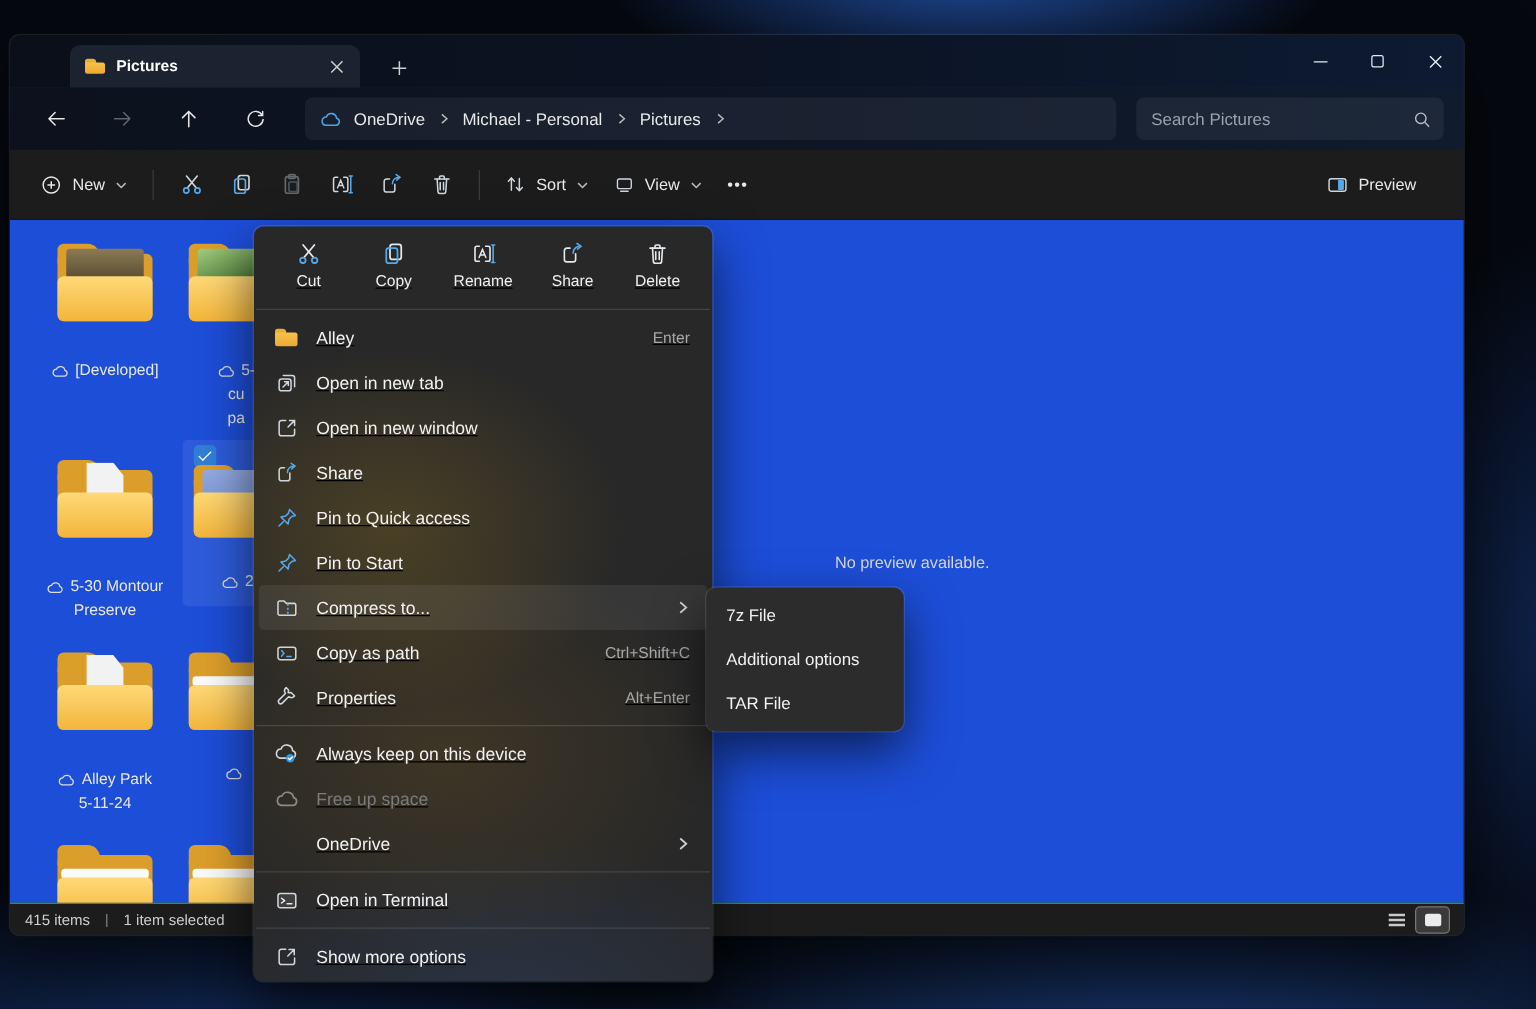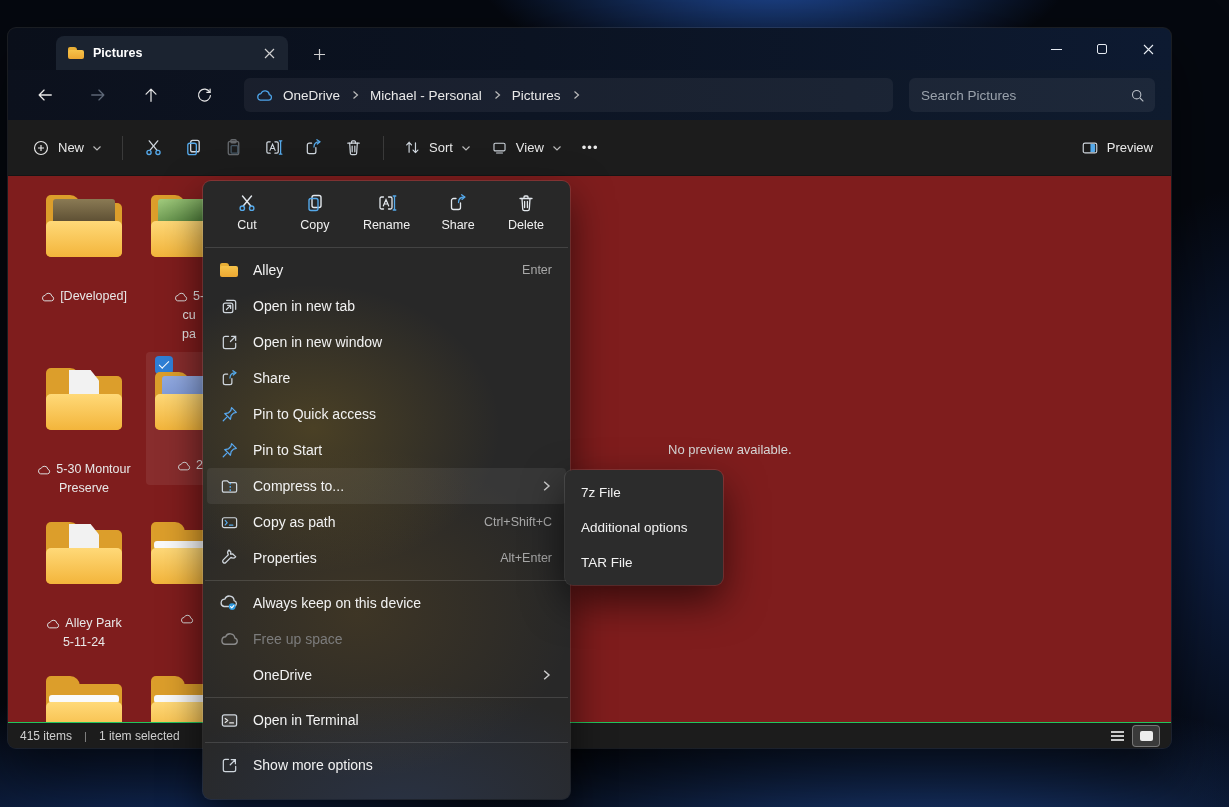--- a/index.html
+++ b/index.html
@@ -46,7 +46,7 @@
   .searchbox input::placeholder { color:#9aa2ac; }
 
   .cmdbar { height:56px; background:#1c1c1c; display:flex; align-items:center;
-    padding:0 8px 0 14px; border-bottom:1px solid #151515; }
+    padding:0 28px 0 14px; border-bottom:1px solid #151515; }
   .tbtn { height:36px; border-radius:4px; display:flex; align-items:center; gap:8px; padding:0 10px;
     color:#e8e8e8; font-size:13px; flex:none; }
   .tico { width:38px; height:36px; display:flex; align-items:center; justify-content:center; border-radius:4px; margin:0 1px; flex:none; }

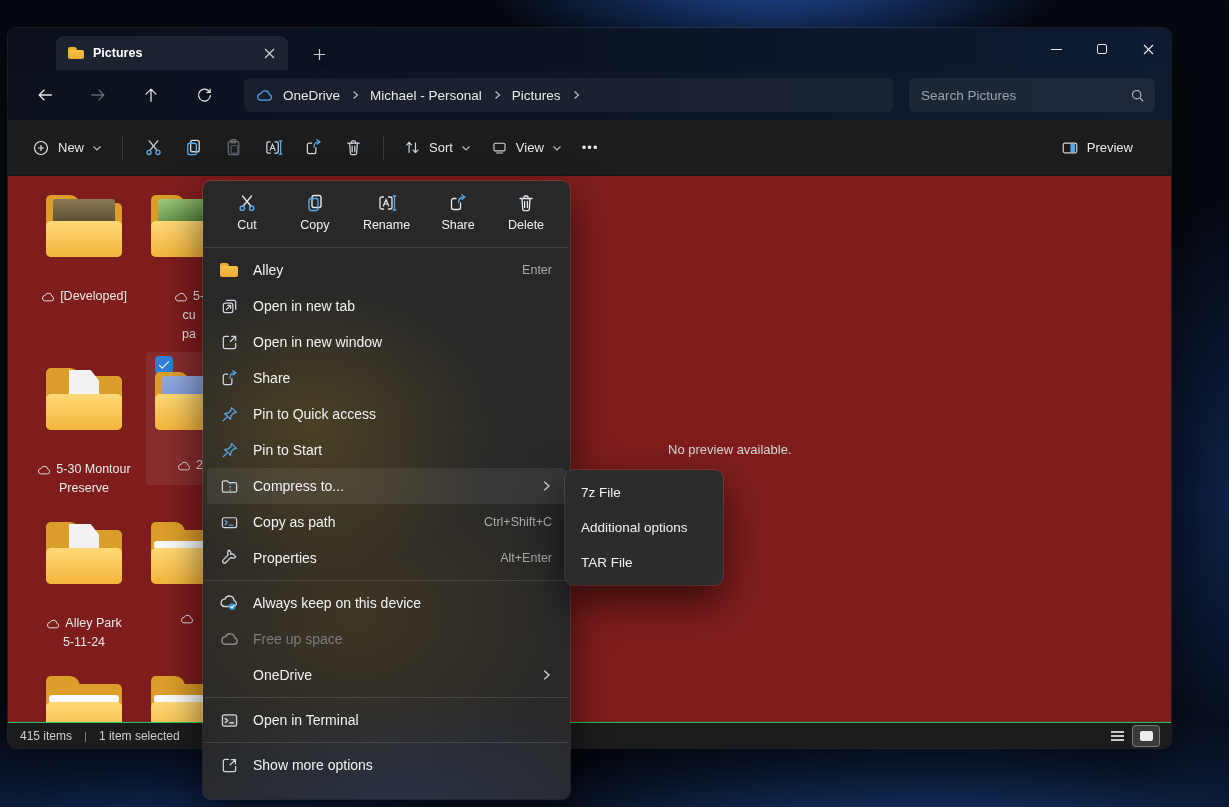--- a/index.html
+++ b/index.html
@@ -95,13 +95,13 @@
   .nopreview { position:absolute; left:660px; top:266px; width:280px; color:#d6d6d6; font-size:13px; }
 
   
-  .ctx { position:absolute; left:203px; top:181px; width:367px; border-radius:8px; z-index:40; padding-bottom:16px;
+  .ctx { position:absolute; left:203px; top:181px; width:367px; border-radius:8px; z-index:40; padding-bottom:2px;
     background:
       radial-gradient(260px 200px at 30% 40%, rgba(196,150,26,.22), rgba(196,150,26,0) 72%),
       radial-gradient(300px 230px at 42% 70%, rgba(170,120,24,.17), rgba(170,120,24,0) 72%),
       radial-gradient(330px 170px at 55% 102%, rgba(45,80,150,.25), rgba(45,80,150,0) 75%),
       #282828;
-    box-shadow:0 0 0 1px rgba(255,255,255,.11), 0 16px 40px rgba(0,0,0,.6); }
+    box-shadow:0 0 0 1px rgba(255,255,255,.11), 0 16px 40px rgba(0,0,0,.6);text-decoration:underline; }
   .qrow { height:62px; display:flex; align-items:center; justify-content:space-between; padding:0 24px; }
   .qitem { display:flex; flex-direction:column; align-items:center; gap:5px; color:#f0f0f0; font-size:12.5px; min-width:40px; }
   .msep { height:1px; background:rgba(255,255,255,.13); margin:4px 2px; }

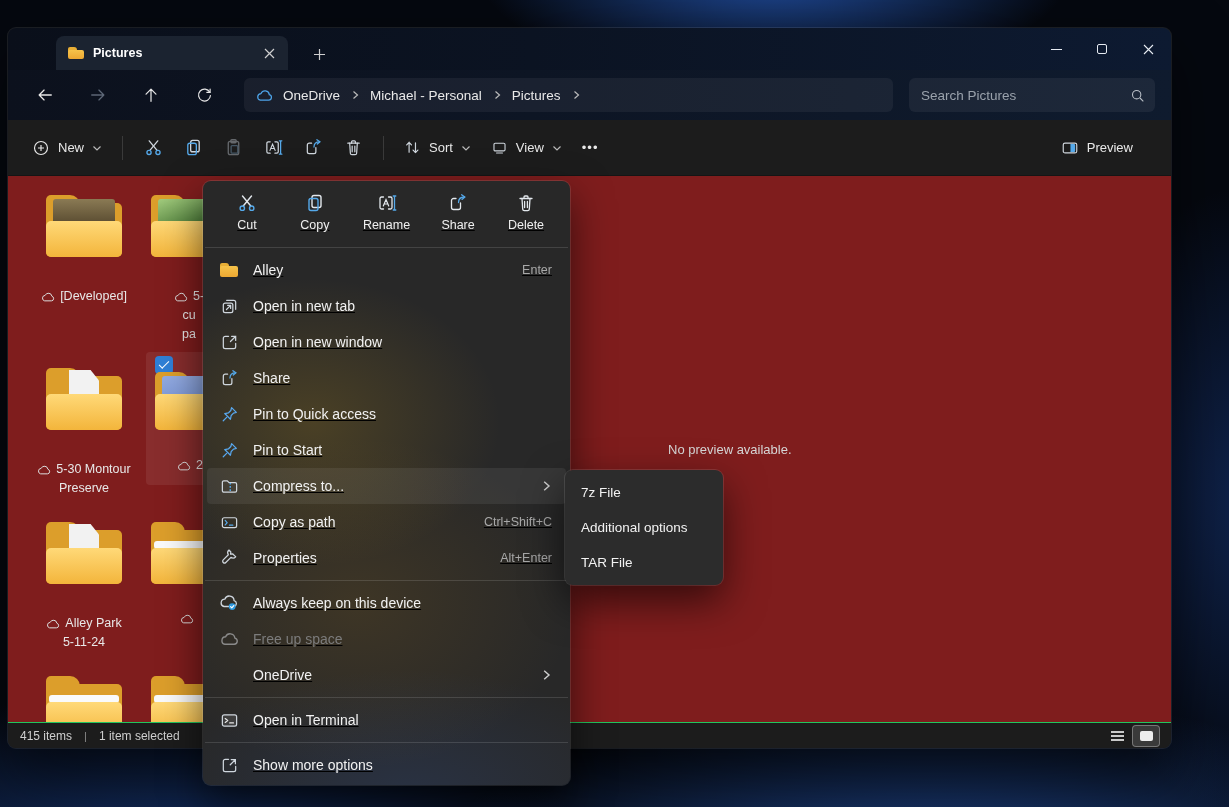--- a/index.html
+++ b/index.html
@@ -55,7 +55,7 @@
   .chev { width:10px; height:10px; flex:none; }
   .more-dots { letter-spacing:1px; color:#e8e8e8; font-size:13px; }
 
-  .content { position:relative; height:546px; background:#7f1d1d; overflow:hidden; }
+  .content { position:relative; height:546px; background:#1d4ed8; overflow:hidden; }
 
   .statusbar { height:26px; background:#1c1c1c; border-top:1px solid #22c55e; display:flex; align-items:center;
     padding:0 12px; font-size:12px; color:#cfcfcf; }

